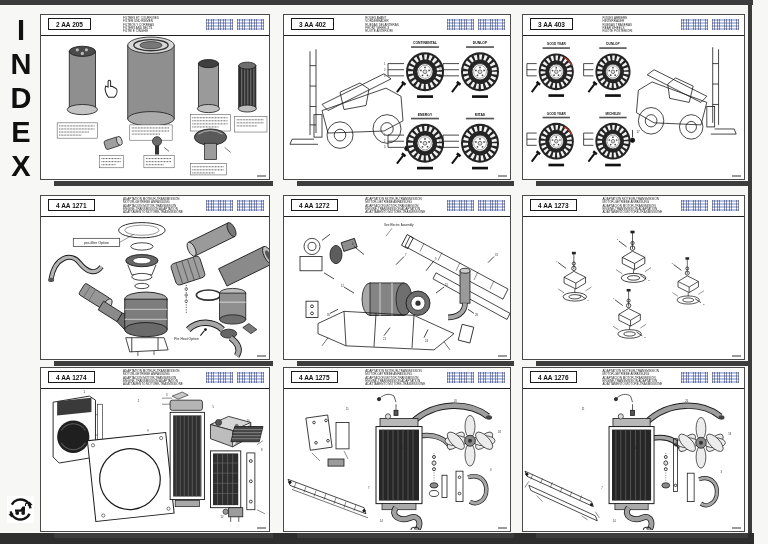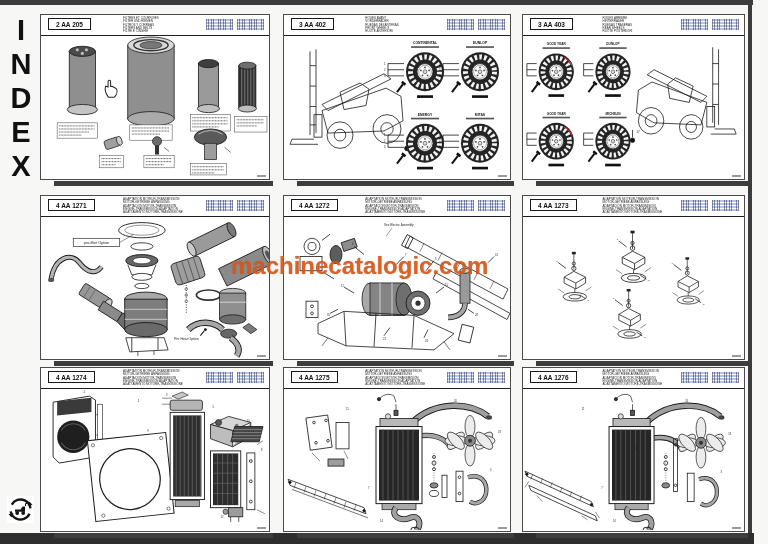--- a/index.html
+++ b/index.html
@@ -880,7 +880,6 @@
     <div class="sheetref"></div>
   </div>
 
-  <div class="wm">machinecatalogic.com</div>
 
   <svg class="logo" viewBox="0 0 27 27">
     <rect x="0" y="0" width="27" height="27" fill="#ffffff"></rect>

